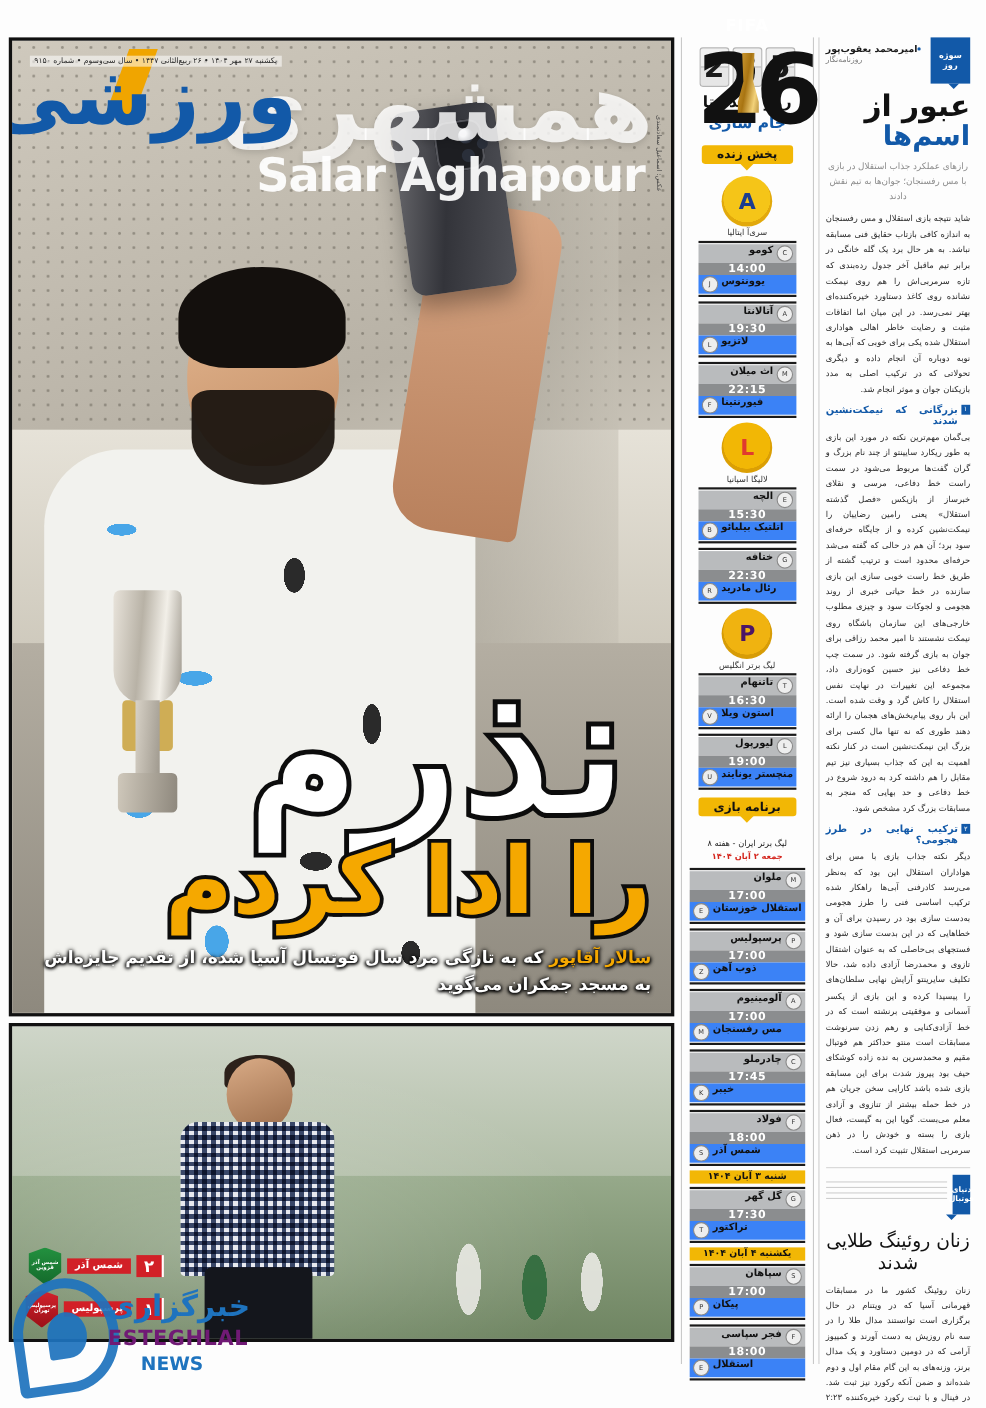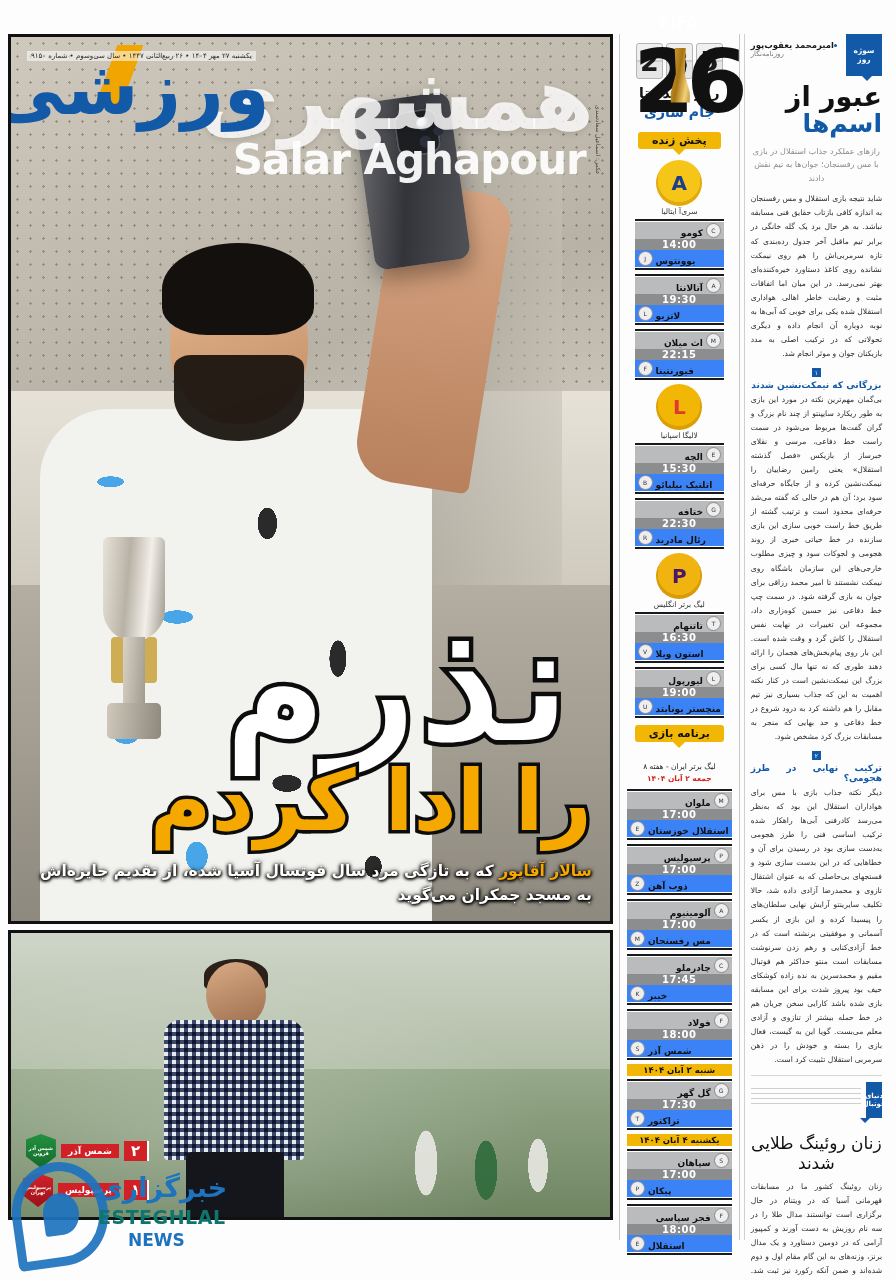--- a/index.html
+++ b/index.html
@@ -400,7 +400,7 @@
     padding: 1px 0;
   }
   .m-row {
-    display: flex; align-items: flex-end; gap: 3px;
+    display: flex; align-items: flex-start; gap: 3px;
     background: #b9bbbd; padding: 1px 3px;
     min-height: 17px;
   }

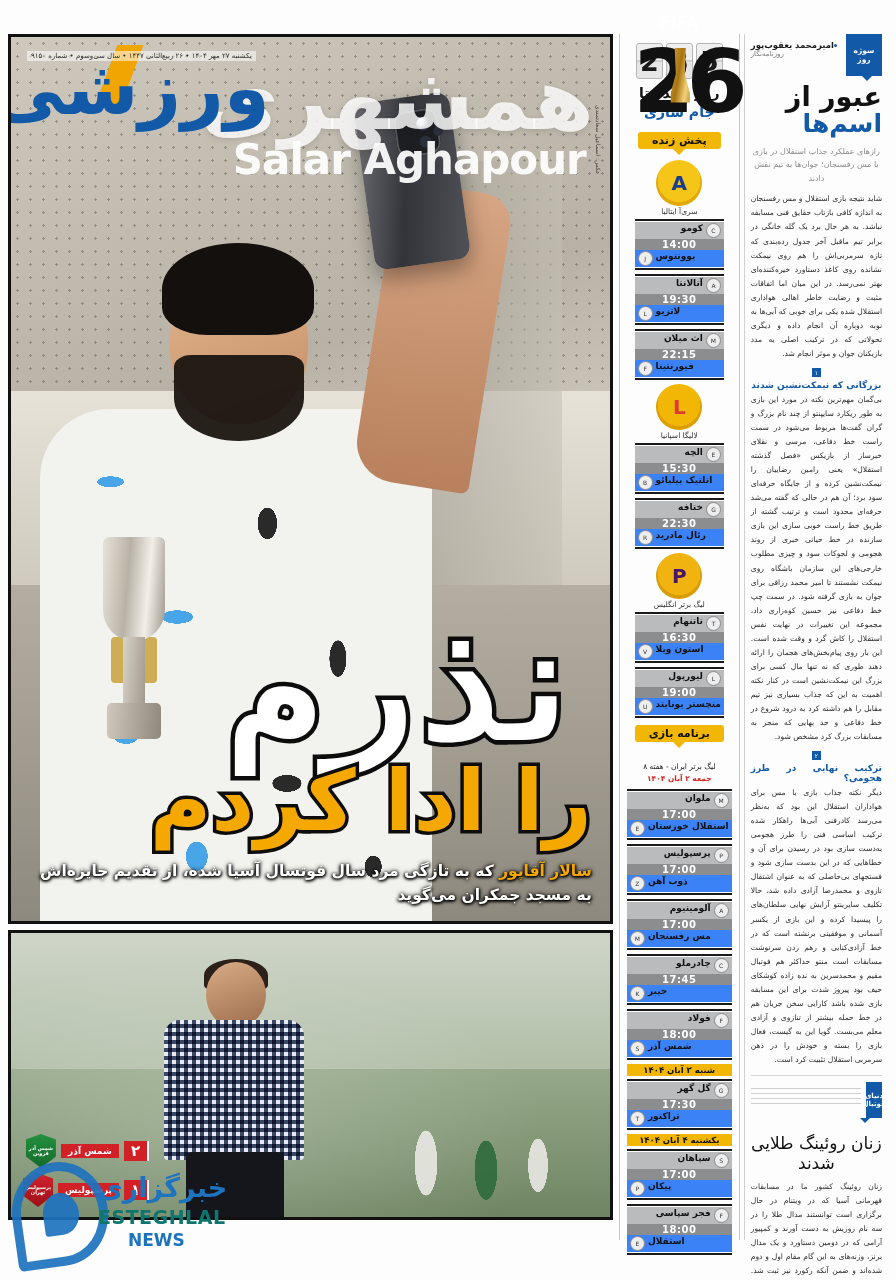--- a/index.html
+++ b/index.html
@@ -489,9 +489,8 @@
     text-align: justify;
   }
   .sub-head {
-    display: flex; align-items: center; gap: 3px;
+    display: flex; align-items: flex-start; gap: 3px;
     margin: 7px 0 3px;
-    flex-direction: column;
   }
   .sub-head .mk {
     width: 9px; height: 9px; background: #1259a8; color: #fff;

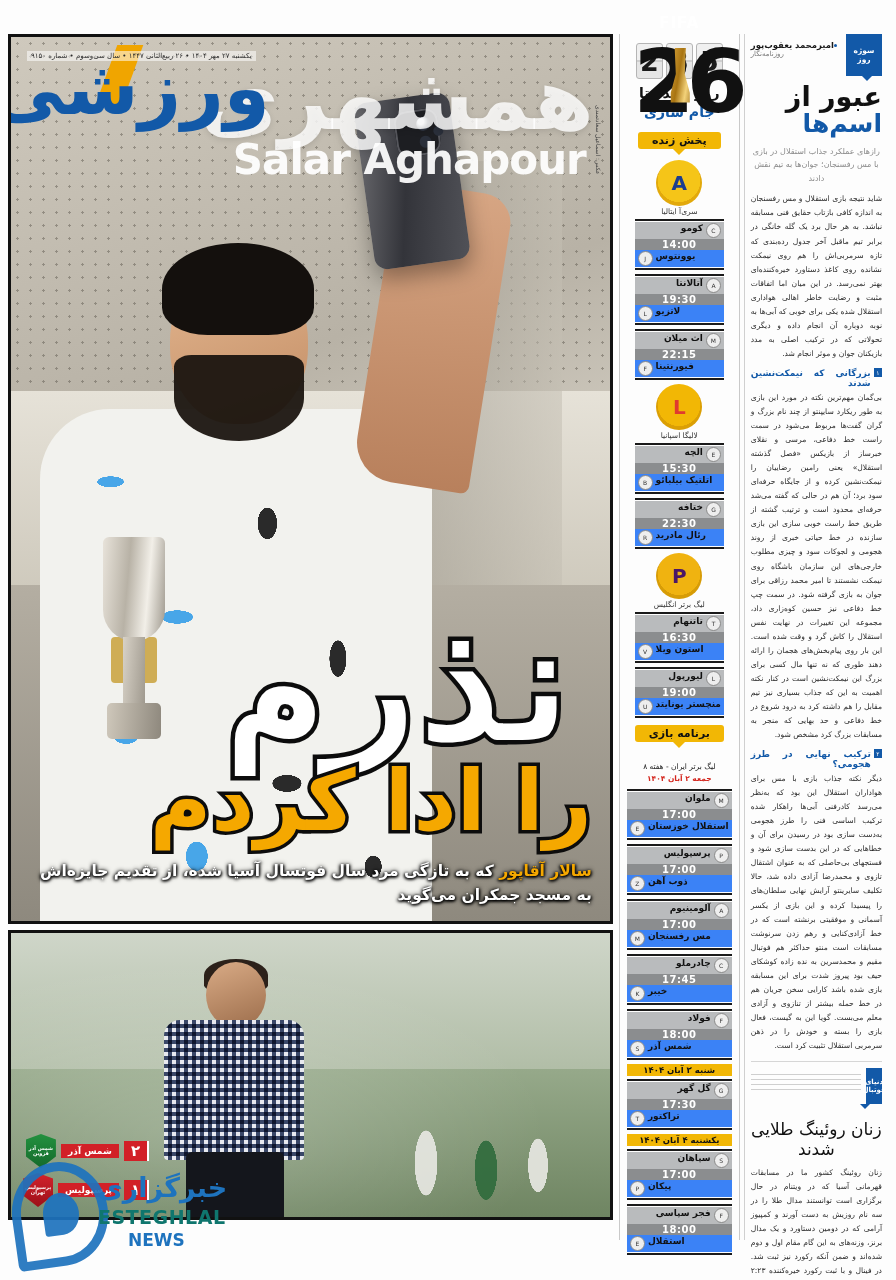--- a/index.html
+++ b/index.html
@@ -542,7 +542,7 @@
   .wm-en {
     position: absolute; left: 88px; top: 52px;
     direction: ltr; font-size: 19px; font-weight: bold;
-    color: #0f766e; letter-spacing: .5px;
+    color: #701a75; letter-spacing: .5px;
   }
   .wm-news {
     position: absolute; left: 118px; top: 76px;

